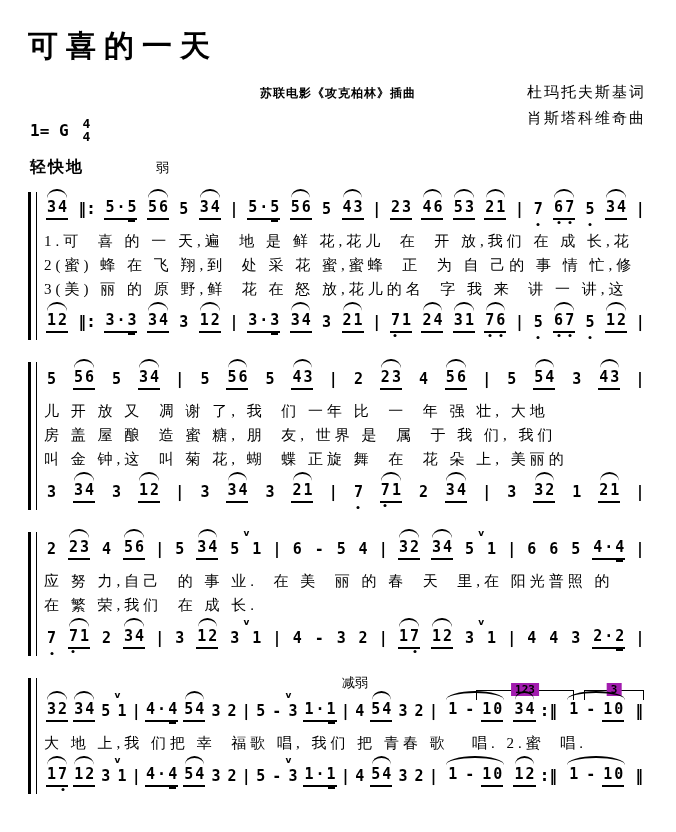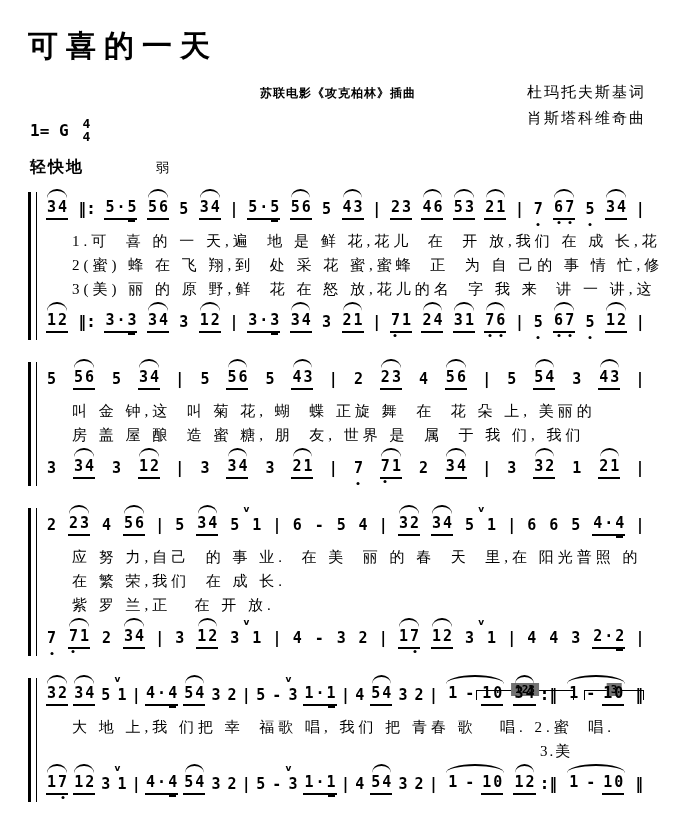--- a/index.html
+++ b/index.html
@@ -31,7 +31,7 @@
   .arc{position:absolute;left:6%;right:6%;top:-9px;height:7px;border-top:2px solid #000;border-radius:50% 50% 0 0 / 100% 100% 0 0;}
   .breath{position:absolute;top:-12px;right:-9px;font-size:9px;font-weight:bold;font-family:"DejaVu Sans",sans-serif;}
   .bar{font-family:"DejaVu Sans",sans-serif;font-weight:bold;}
-  .lyric{font-size:15px;letter-spacing:4px;line-height:1.6;white-space:pre;padding-left:2px;margin-left:28px;}
+  .lyric{font-size:15px;letter-spacing:4px;line-height:1.6;white-space:pre;padding-left:2px;}
   .lyric.indent{padding-left:470px;letter-spacing:2px;}
   .sys-dyn{font-size:13px;margin-left:300px;height:16px;}
   .volta{position:absolute;height:9px;border:1.5px solid #000;border-bottom:none;}

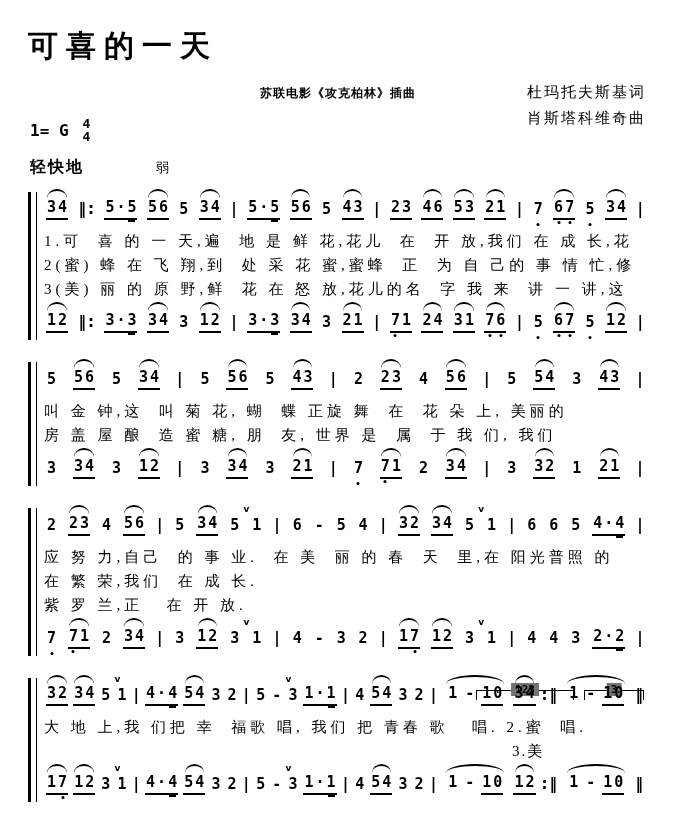--- a/index.html
+++ b/index.html
@@ -142,6 +142,7 @@
           <span class="tok"><span class="ch un">4</span><span class="ch un">3</span><span class="arc"></span></span>
           <span class="tok bar"><span class="ch">|</span></span>
         </div>
+        <div class="lyric">儿 开 放 又  凋 谢 了, 我  们 一年 比  一  年 强 壮, 大地</div>
         <div class="lyric">叫 金 钟,这  叫 菊 花, 蝴  蝶 正旋 舞  在  花 朵 上, 美丽的</div>
         <div class="lyric">房 盖 屋 酿  造 蜜 糖, 朋  友, 世界 是  属  于 我 们, 我们</div>
         <div class="notes-row">

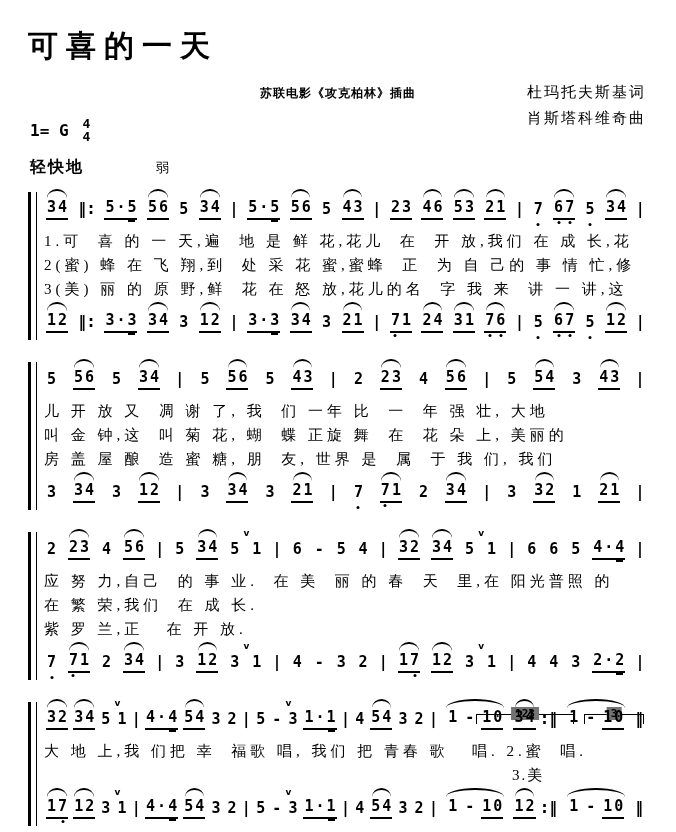--- a/index.html
+++ b/index.html
@@ -143,8 +143,8 @@
           <span class="tok bar"><span class="ch">|</span></span>
         </div>
         <div class="lyric">儿 开 放 又  凋 谢 了, 我  们 一年 比  一  年 强 壮, 大地</div>
+        <div class="lyric">房 盖 屋 酿  造 蜜 糖, 朋  友, 世界 是  属  于 我 们, 我们</div>
         <div class="lyric">叫 金 钟,这  叫 菊 花, 蝴  蝶 正旋 舞  在  花 朵 上, 美丽的</div>
-        <div class="lyric">房 盖 屋 酿  造 蜜 糖, 朋  友, 世界 是  属  于 我 们, 我们</div>
         <div class="notes-row">
           <span class="tok"><span class="ch">3</span></span>
           <span class="tok"><span class="ch un">3</span><span class="ch un">4</span><span class="arc"></span></span>

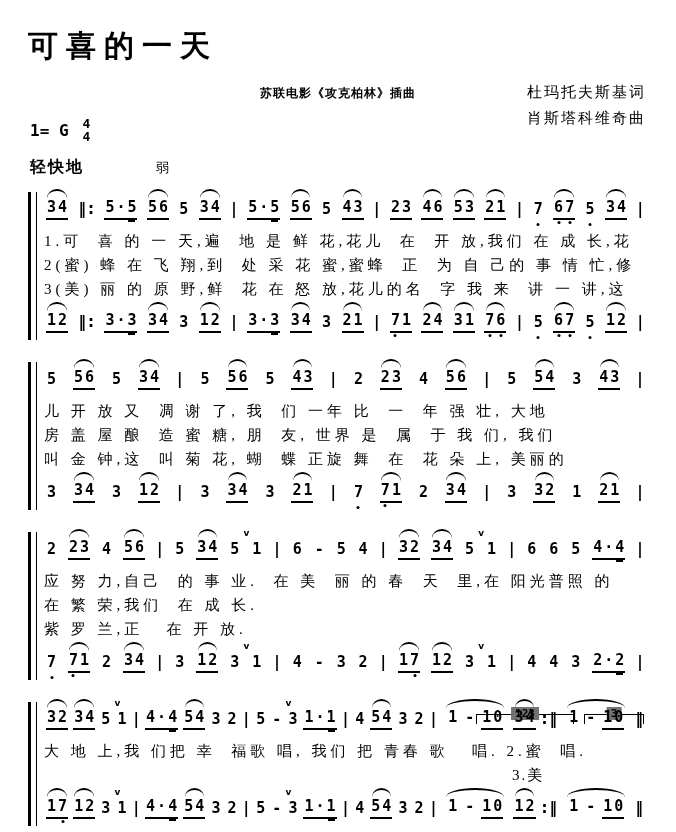--- a/index.html
+++ b/index.html
@@ -199,7 +199,6 @@
         </div>
         <div class="lyric">应 努 力,自己  的 事 业.  在 美  丽 的 春  天  里,在 阳光普照 的</div>
         <div class="lyric">在 繁 荣,我们  在 成 长.</div>
-        <div class="lyric">紫 罗 兰,正   在 开 放.</div>
         <div class="notes-row">
           <span class="tok"><span class="ch ld">7</span></span>
           <span class="tok"><span class="ch un ld">7</span><span class="ch un">1</span><span class="arc"></span></span>

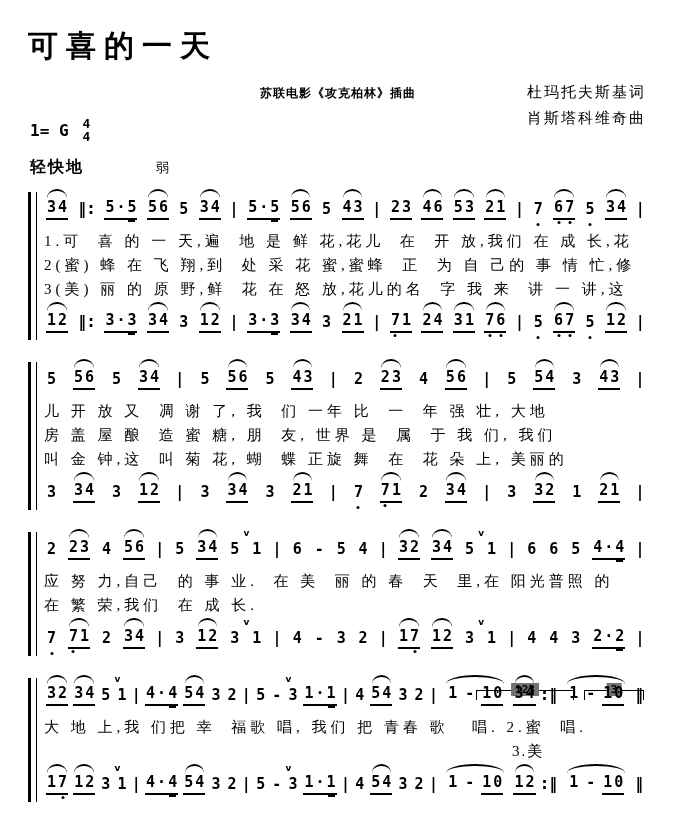--- a/index.html
+++ b/index.html
@@ -229,6 +229,7 @@
       </div>
       <div class="system">
         <div class="bracket"></div>
+        <div class="sys-dyn">减弱</div>
         <div class="volta" style="right: 74px; width: 96px; top: 16px;">
           <span class="vlabel">123</span>
         </div>

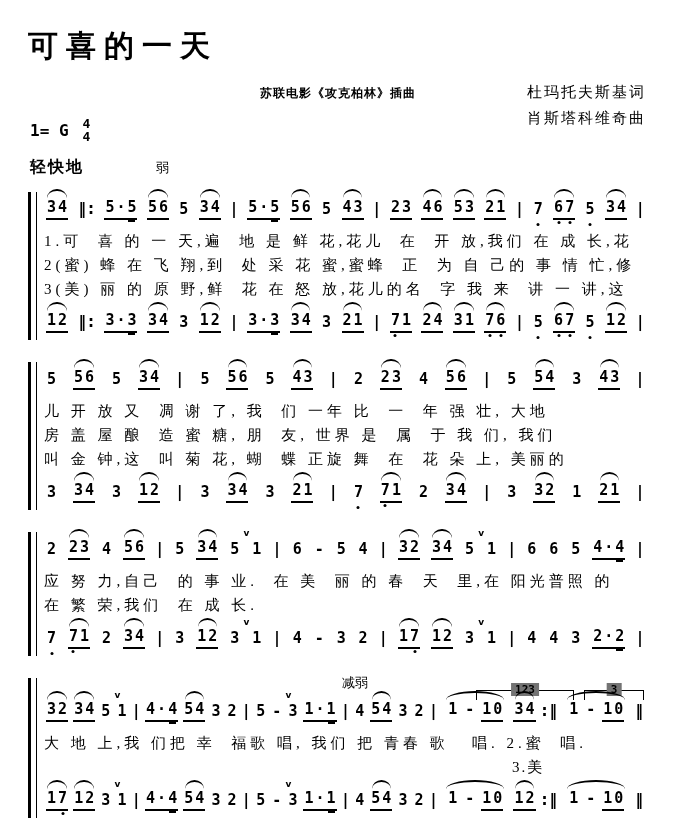--- a/index.html
+++ b/index.html
@@ -35,7 +35,7 @@
   .lyric.indent{padding-left:470px;letter-spacing:2px;}
   .sys-dyn{font-size:13px;margin-left:300px;height:16px;}
   .volta{position:absolute;height:9px;border:1.5px solid #000;border-bottom:none;}
-  .volta .vlabel{position:absolute;top:-8px;left:50%;transform:translateX(-50%);background:#737373;padding:0 4px;font-size:11px;font-weight:bold;font-family:"DejaVu Sans Mono",monospace;}
+  .volta .vlabel{position:absolute;top:-8px;left:50%;transform:translateX(-50%);background:#a21caf;padding:0 4px;font-size:11px;font-weight:bold;font-family:"DejaVu Sans Mono",monospace;}
 </style>
 </head>
 <body>

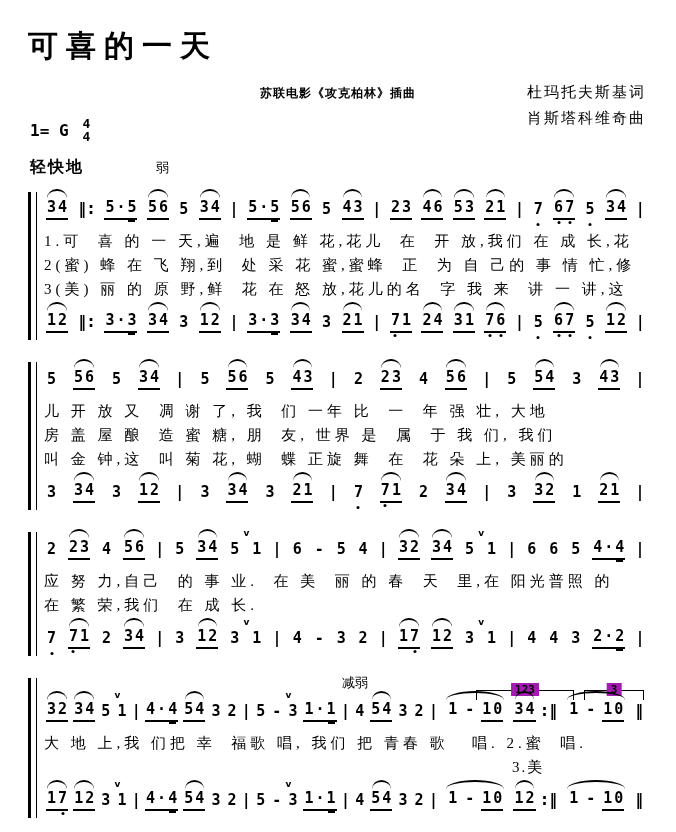--- a/index.html
+++ b/index.html
@@ -264,7 +264,6 @@
           <span class="tok bar"><span class="ch">‖</span></span>
         </div>
         <div class="lyric">大 地 上,我 们把 幸  福歌 唱, 我们 把 青春 歌   唱. 2.蜜  唱.</div>
-        <div class="lyric indent">3.美</div>
         <div class="notes-row">
           <span class="tok"><span class="ch un">1</span><span class="ch un ld">7</span><span class="arc"></span></span>
           <span class="tok"><span class="ch un">1</span><span class="ch un">2</span><span class="arc"></span></span>

